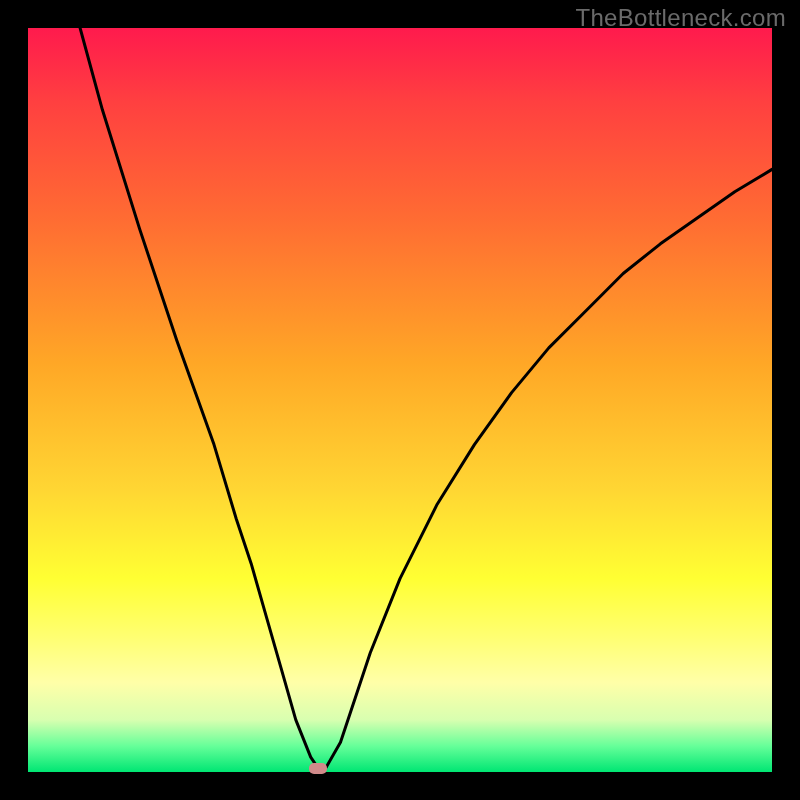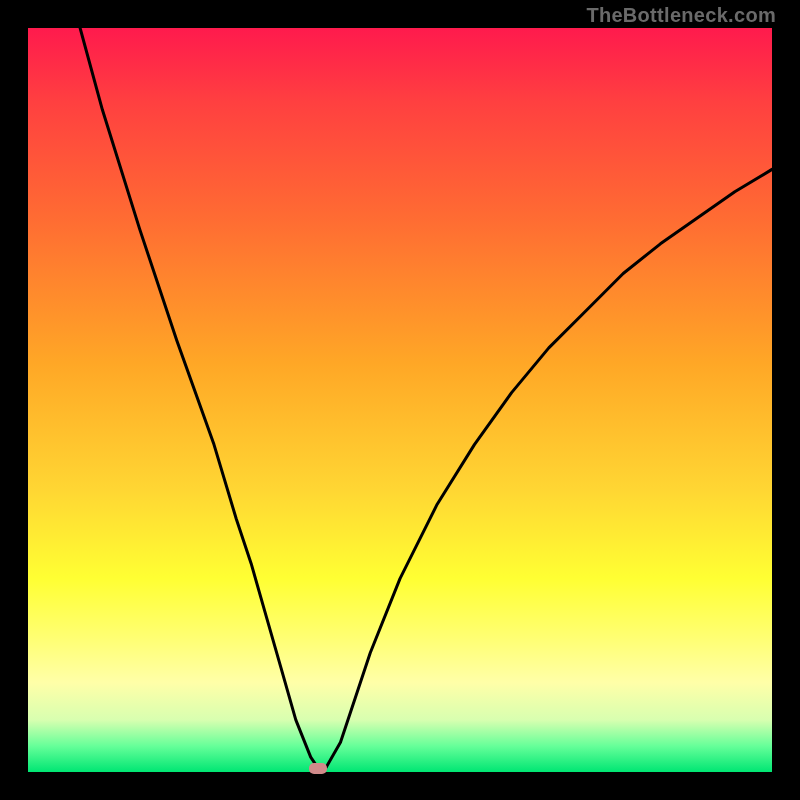--- a/index.html
+++ b/index.html
@@ -40,10 +40,10 @@
   .watermark {
     position: absolute;
     top: 4px;
-    right: 24px;
+    right: 14px;
     font-family: Arial, Helvetica, sans-serif;
-    font-size: 20px;
-    font-weight: 700;
+    font-size: 24px;
+    font-weight: 400;
     color: #6a6a6a;
     letter-spacing: 0.3px;
   }

